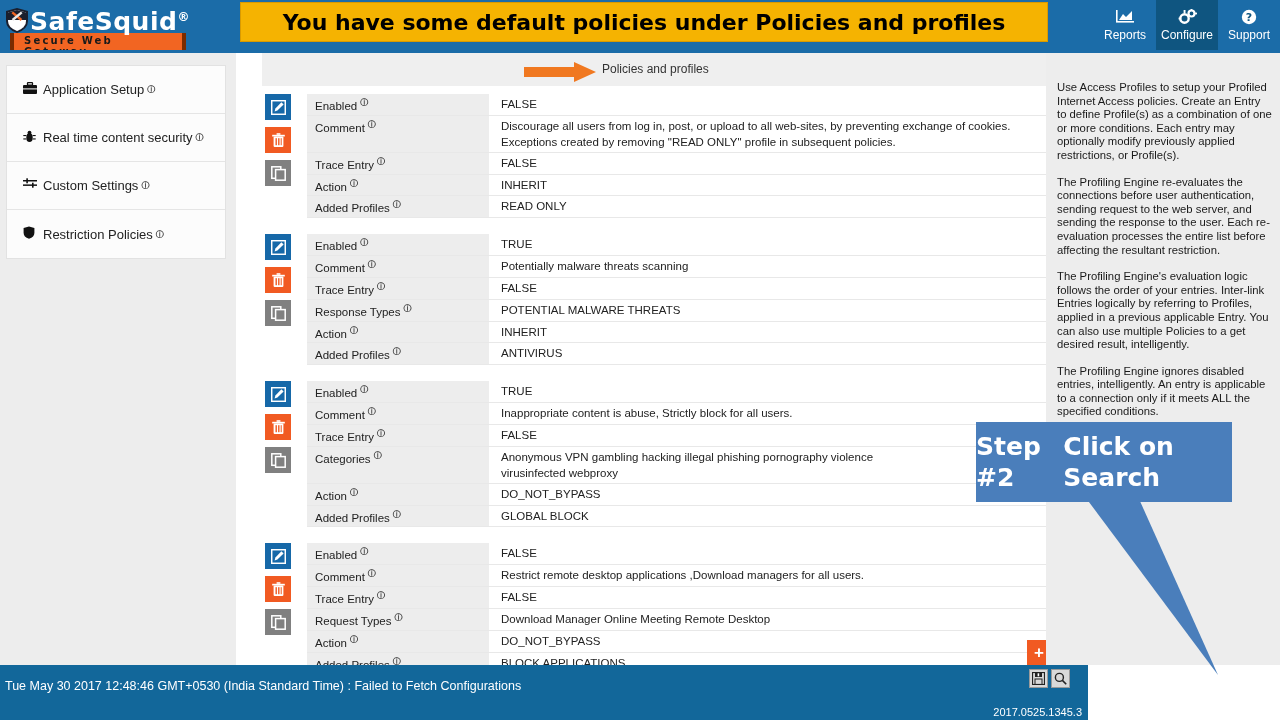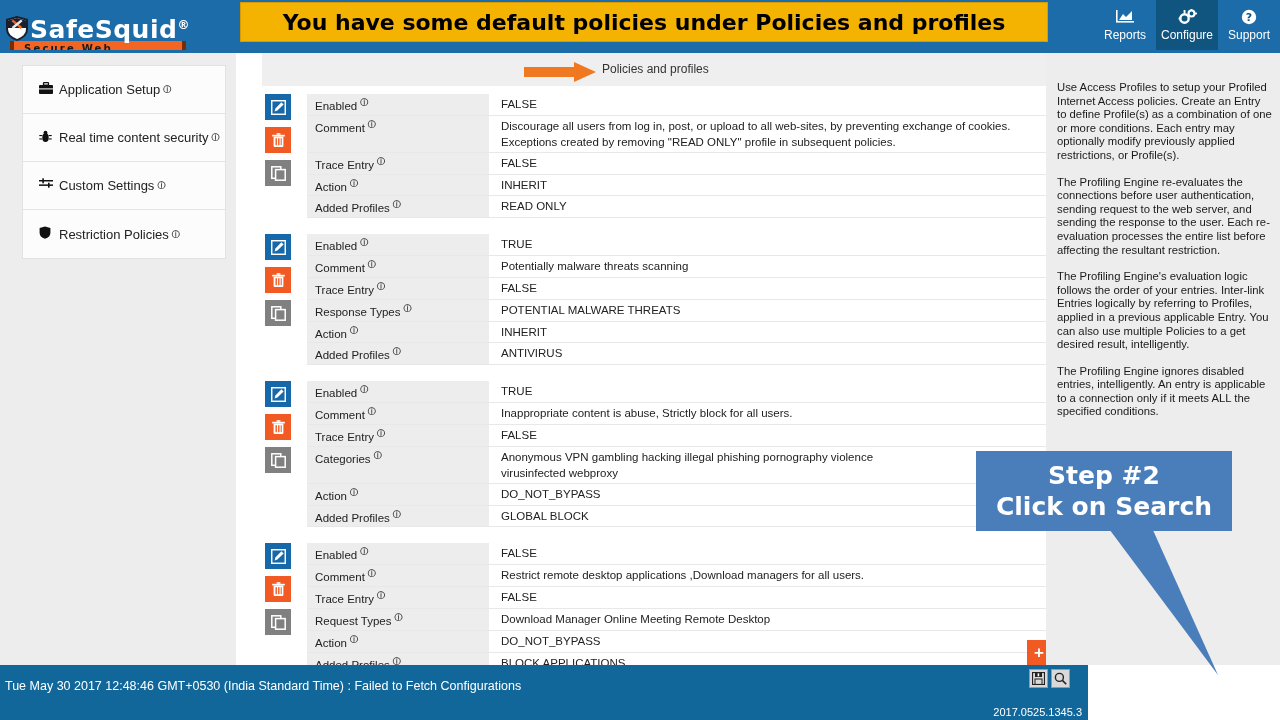--- a/index.html
+++ b/index.html
@@ -17,7 +17,7 @@
     background: #1b6ca8; display: flex; align-items: center;
   }
   .brand { width: 240px; padding-left: 6px; position: relative; height: 50px; }
-  .brand-row { display: flex; align-items: center; height: 32px; padding-top: 8px; margin-top: 8px; }
+  .brand-row { display: flex; align-items: center; height: 32px; padding-top: 8px; }
   .shield {
     width: 22px; height: 25px; margin-right: 2px; position: relative; flex: 0 0 auto;
   }

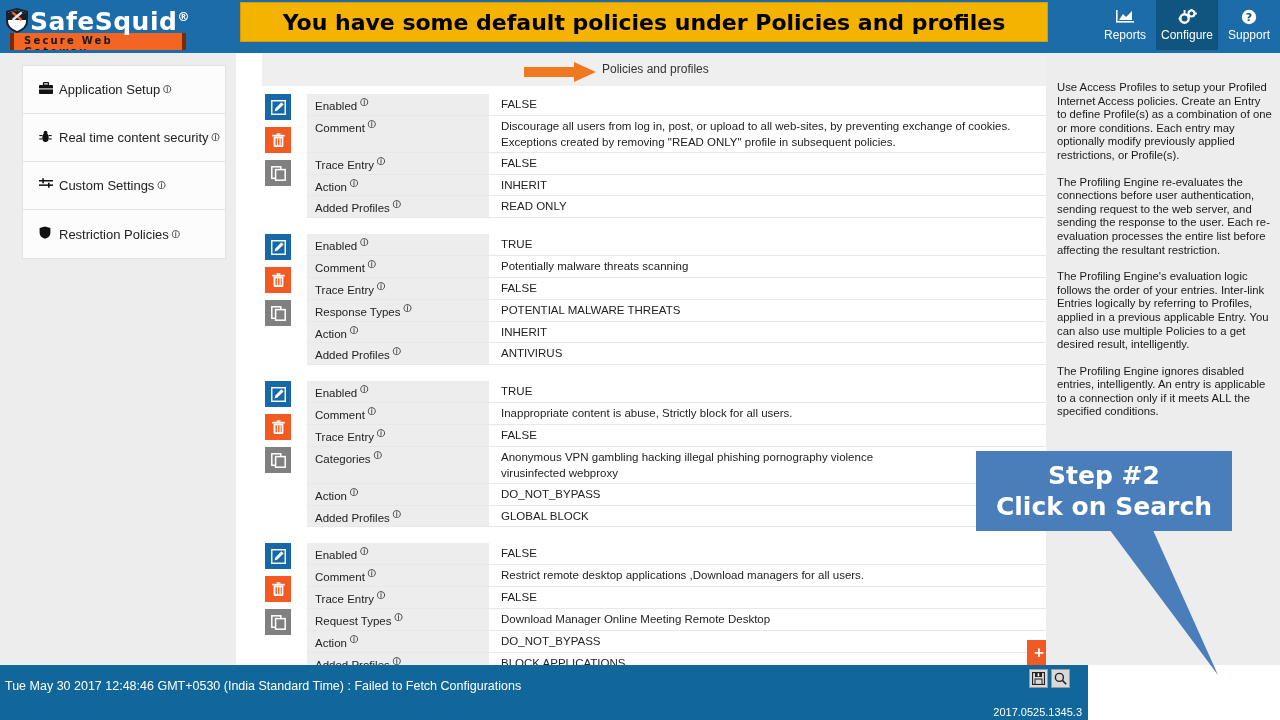--- a/index.html
+++ b/index.html
@@ -58,7 +58,7 @@
   
   .sidebar {
     position: absolute; left: 0; top: 53px; width: 236px; height: 612px;
-    background: #ededed; padding: 12px 10px 0 22px;
+    background: #ededed; padding: 12px 10px 0 6px;
   }
   .sidecard { background: #fbfbfb; border: 1px solid #e2e2e2; }
   .sideitem {

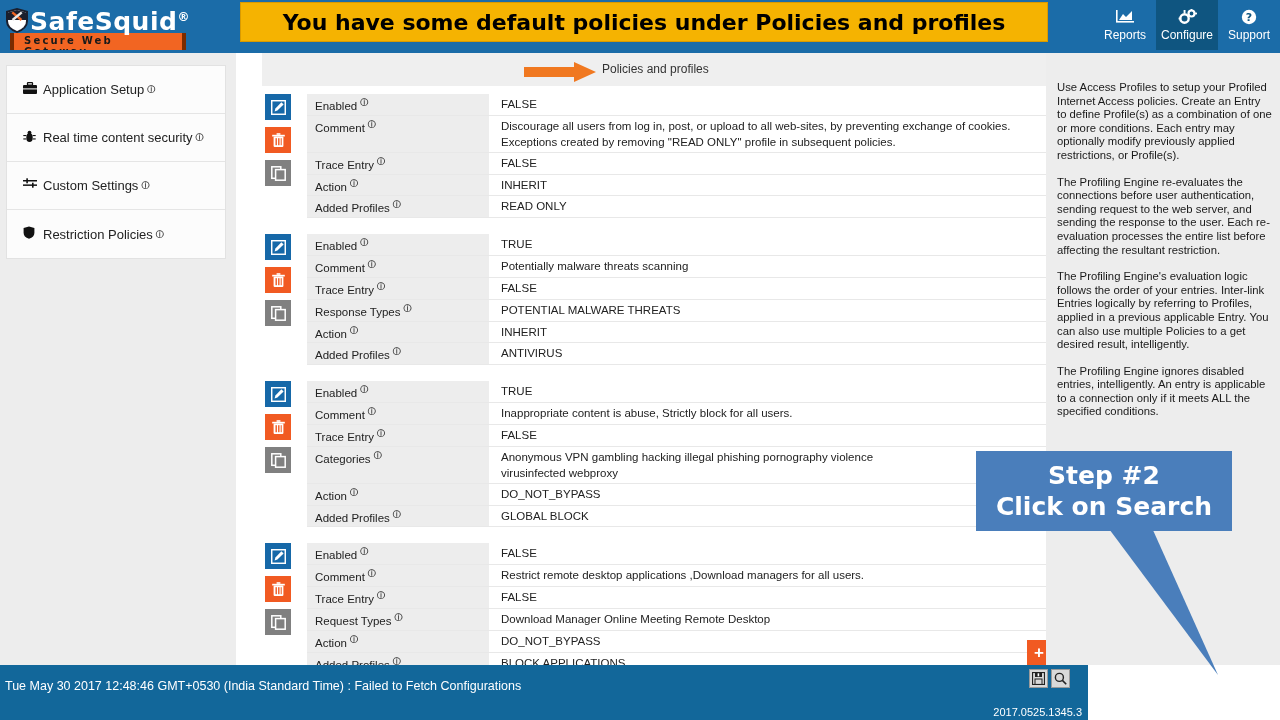--- a/index.html
+++ b/index.html
@@ -179,8 +179,8 @@
   .callout-svg { position: absolute; left: 960px; top: 415px; pointer-events: none; }
   .callout {
     position: absolute; left: 976px; top: 422px; width: 256px; height: 80px;
-    background: #4a7ebb; display: flex; flex-direction: column;
-    align-items: center; justify-content: center; color: #ffffff; margin-top: 29px;
+    background: #4a7ebb; display: flex; 
+    align-items: center; justify-content: center; color: #ffffff;
   }
   .callout div {
     font-size: 25px; font-weight: bold; line-height: 31px;

